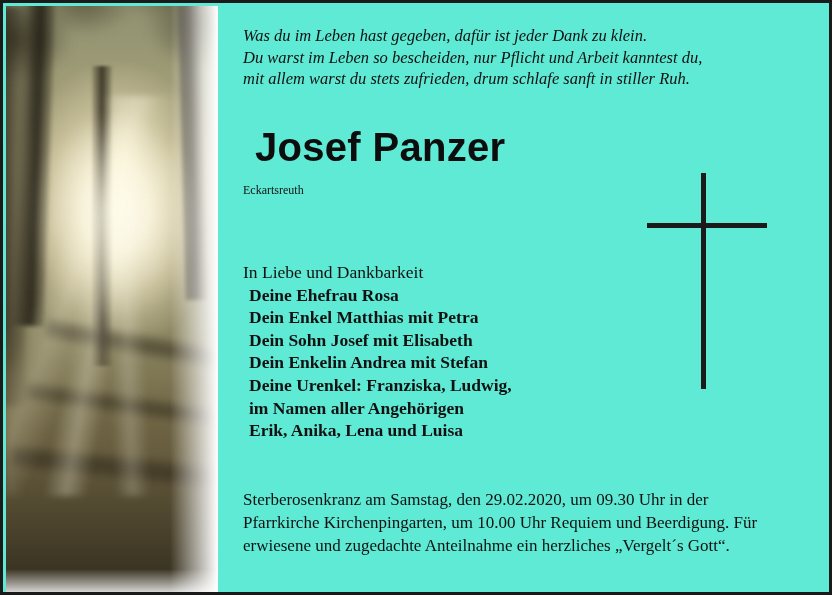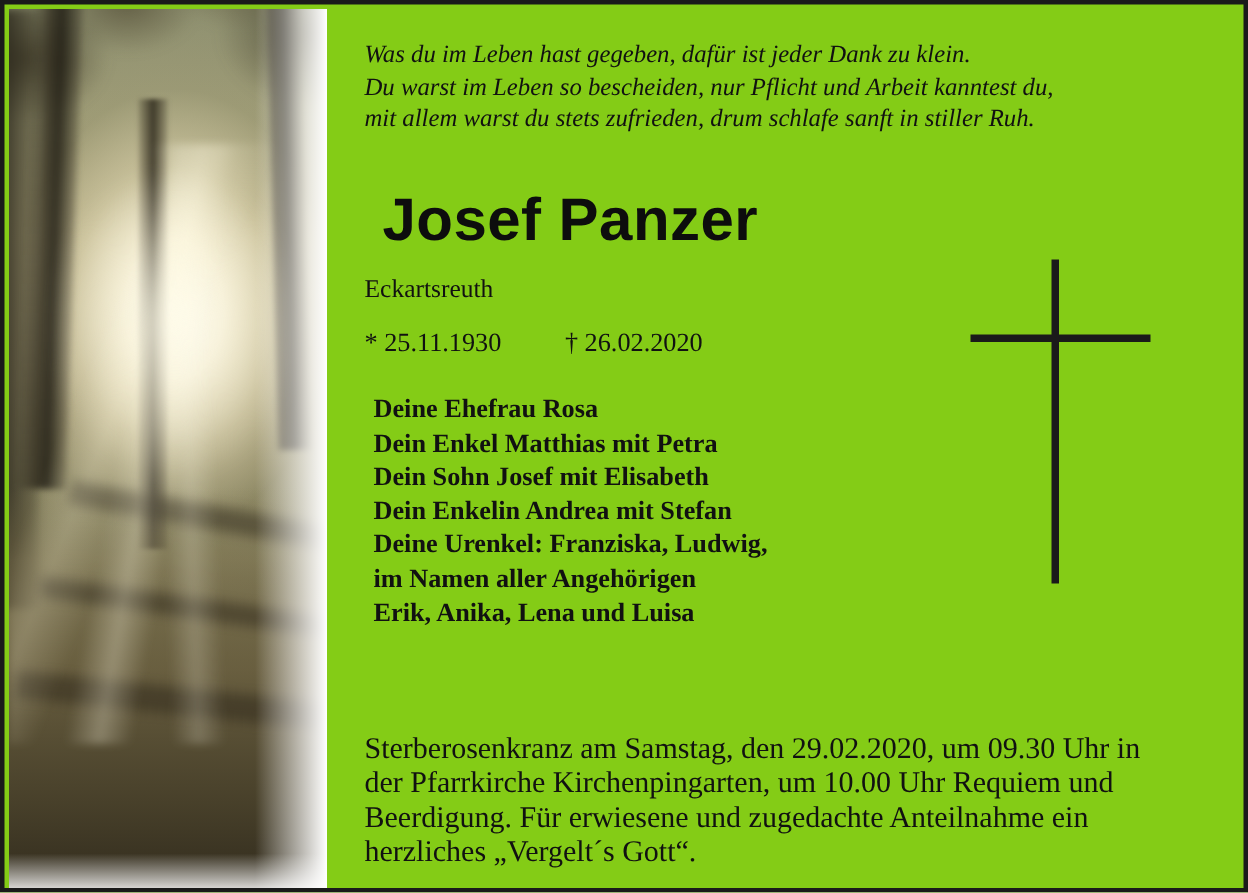--- a/index.html
+++ b/index.html
@@ -18,7 +18,7 @@
     width: 832px;
     height: 595px;
     box-sizing: border-box;
-    background: #84cc16;
+    background: #5eead4;
     border: 3px solid #1a1a1a;
     overflow: hidden;
   }

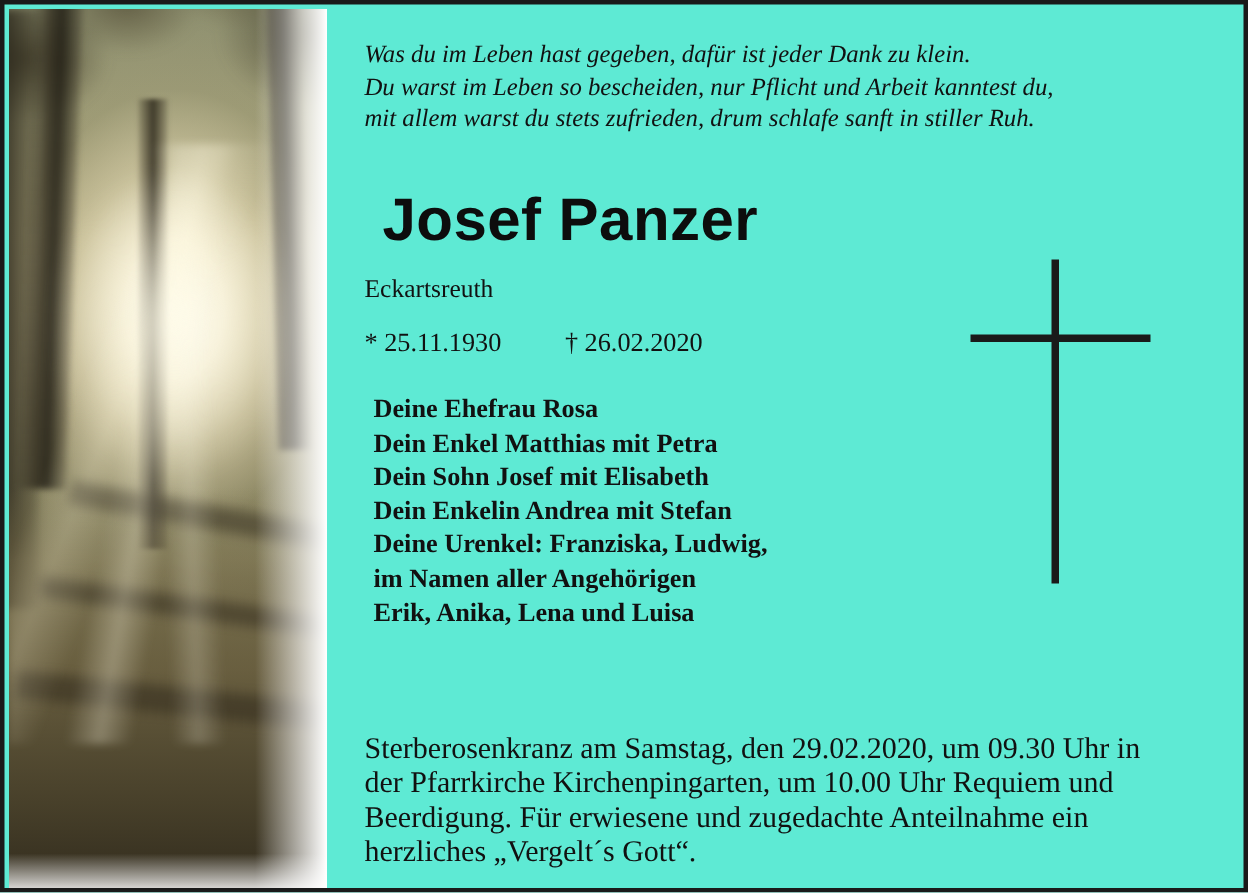--- a/index.html
+++ b/index.html
@@ -157,7 +157,7 @@
     position: absolute;
     left: 0;
     top: 180px;
-    font-size: 17px;
+    font-size: 12px;
     color: #111;
   }
   .dates {

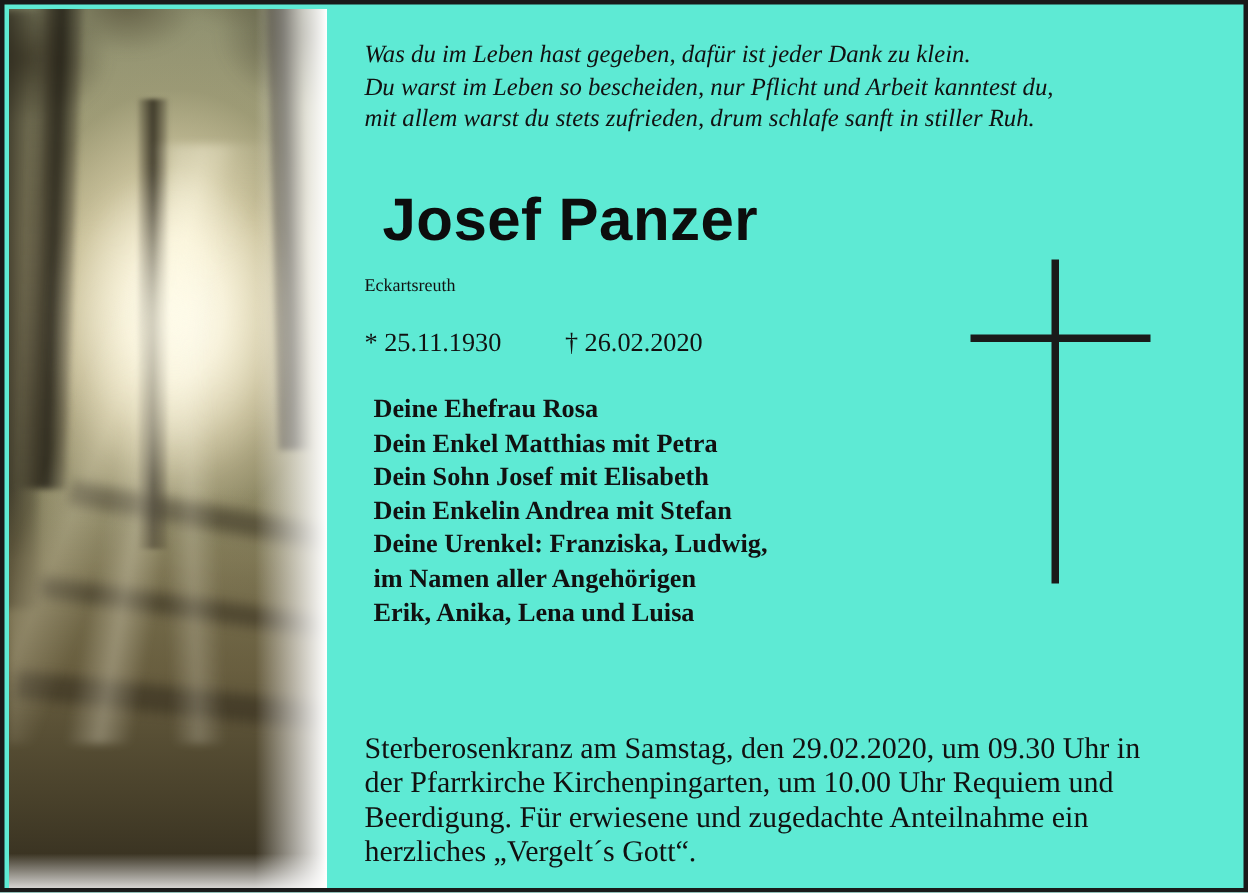--- a/index.html
+++ b/index.html
@@ -246,10 +246,6 @@
 
     <div class="place">Eckartsreuth</div>
 
-    <div class="dates">
-      <span>* 25.11.1930</span>
-      <span class="death">† 26.02.2020</span>
-    </div>
 
     <div class="family">
       <div class="bold">Deine Ehefrau Rosa</div>

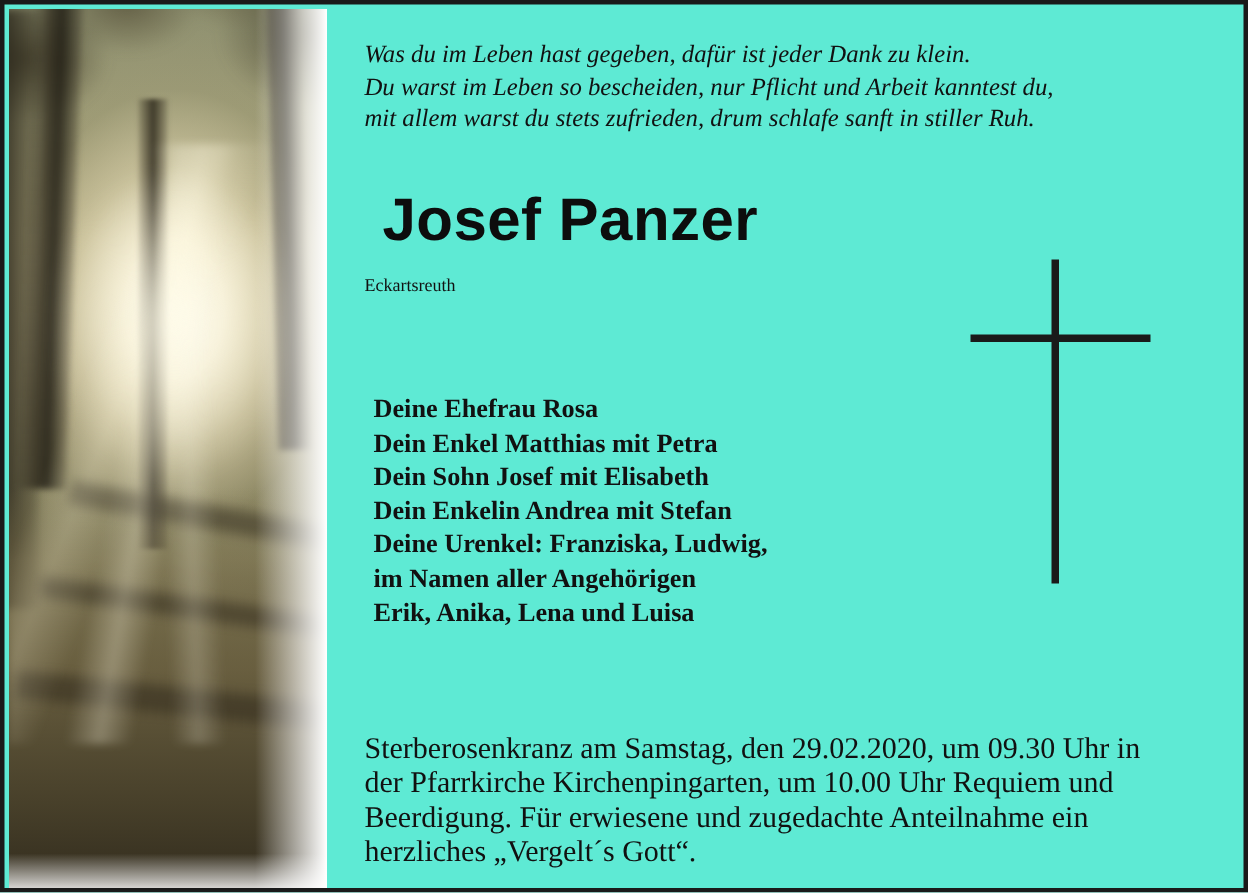--- a/index.html
+++ b/index.html
@@ -248,6 +248,7 @@
 
 
     <div class="family">
+      <div class="lead">In Liebe und Dankbarkeit</div>
       <div class="bold">Deine Ehefrau Rosa</div>
       <div class="bold">Dein Enkel Matthias mit Petra</div>
       <div class="bold">Dein Sohn Josef mit Elisabeth</div>

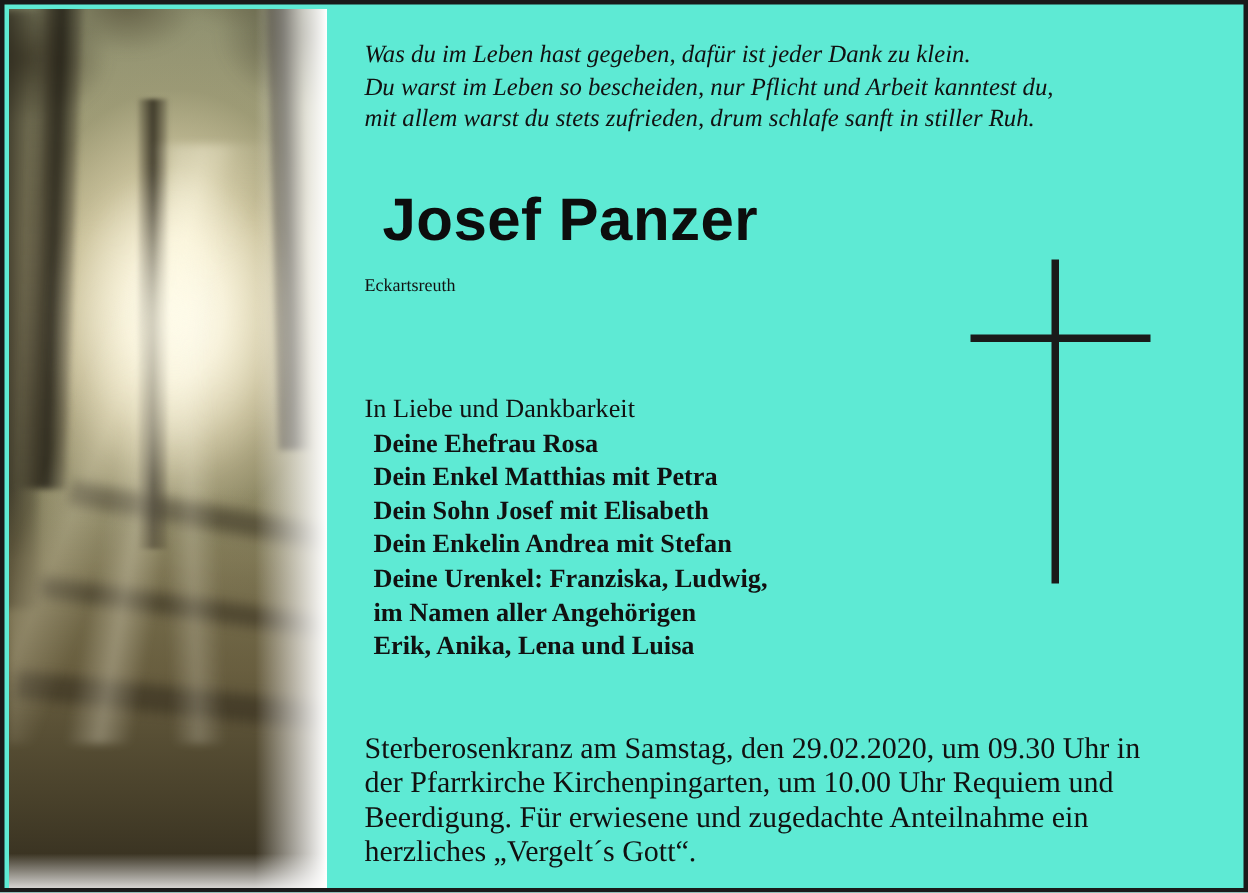--- a/index.html
+++ b/index.html
@@ -183,7 +183,7 @@
     left: 0;
     top: 485px;
     width: 522px;
-    font-size: 20px;
+    font-size: 17px;
     line-height: 23px;
     color: #111;
   }

